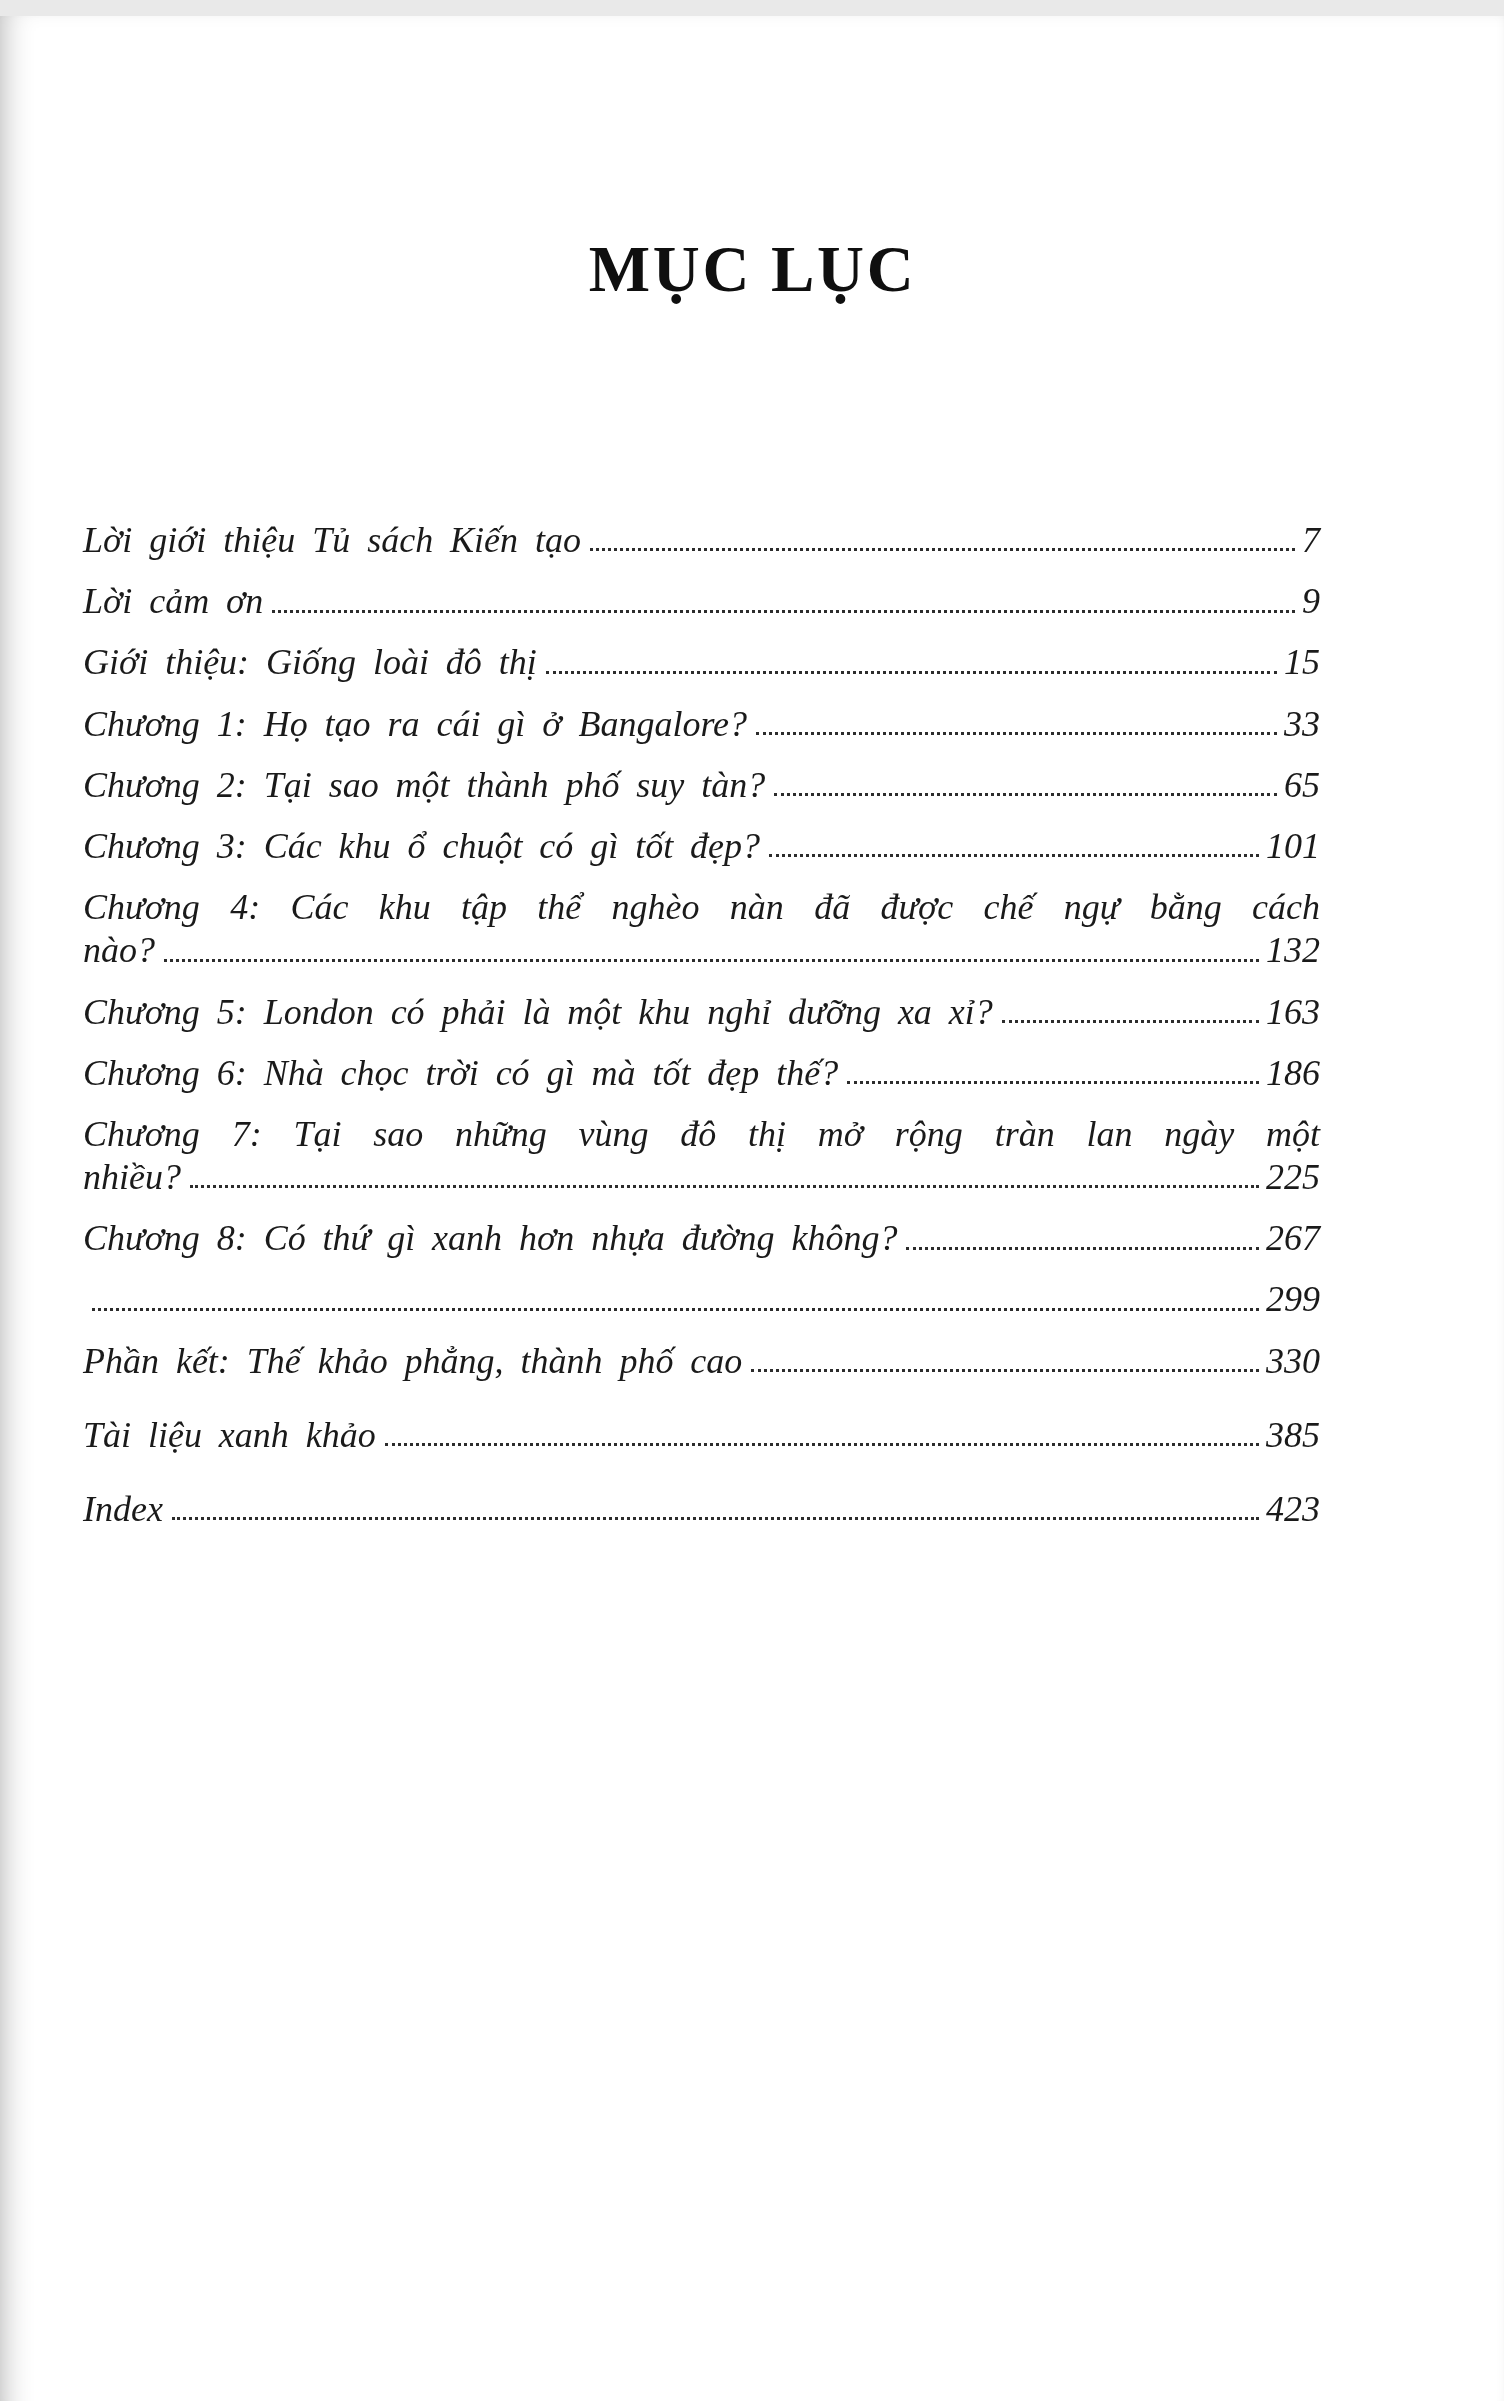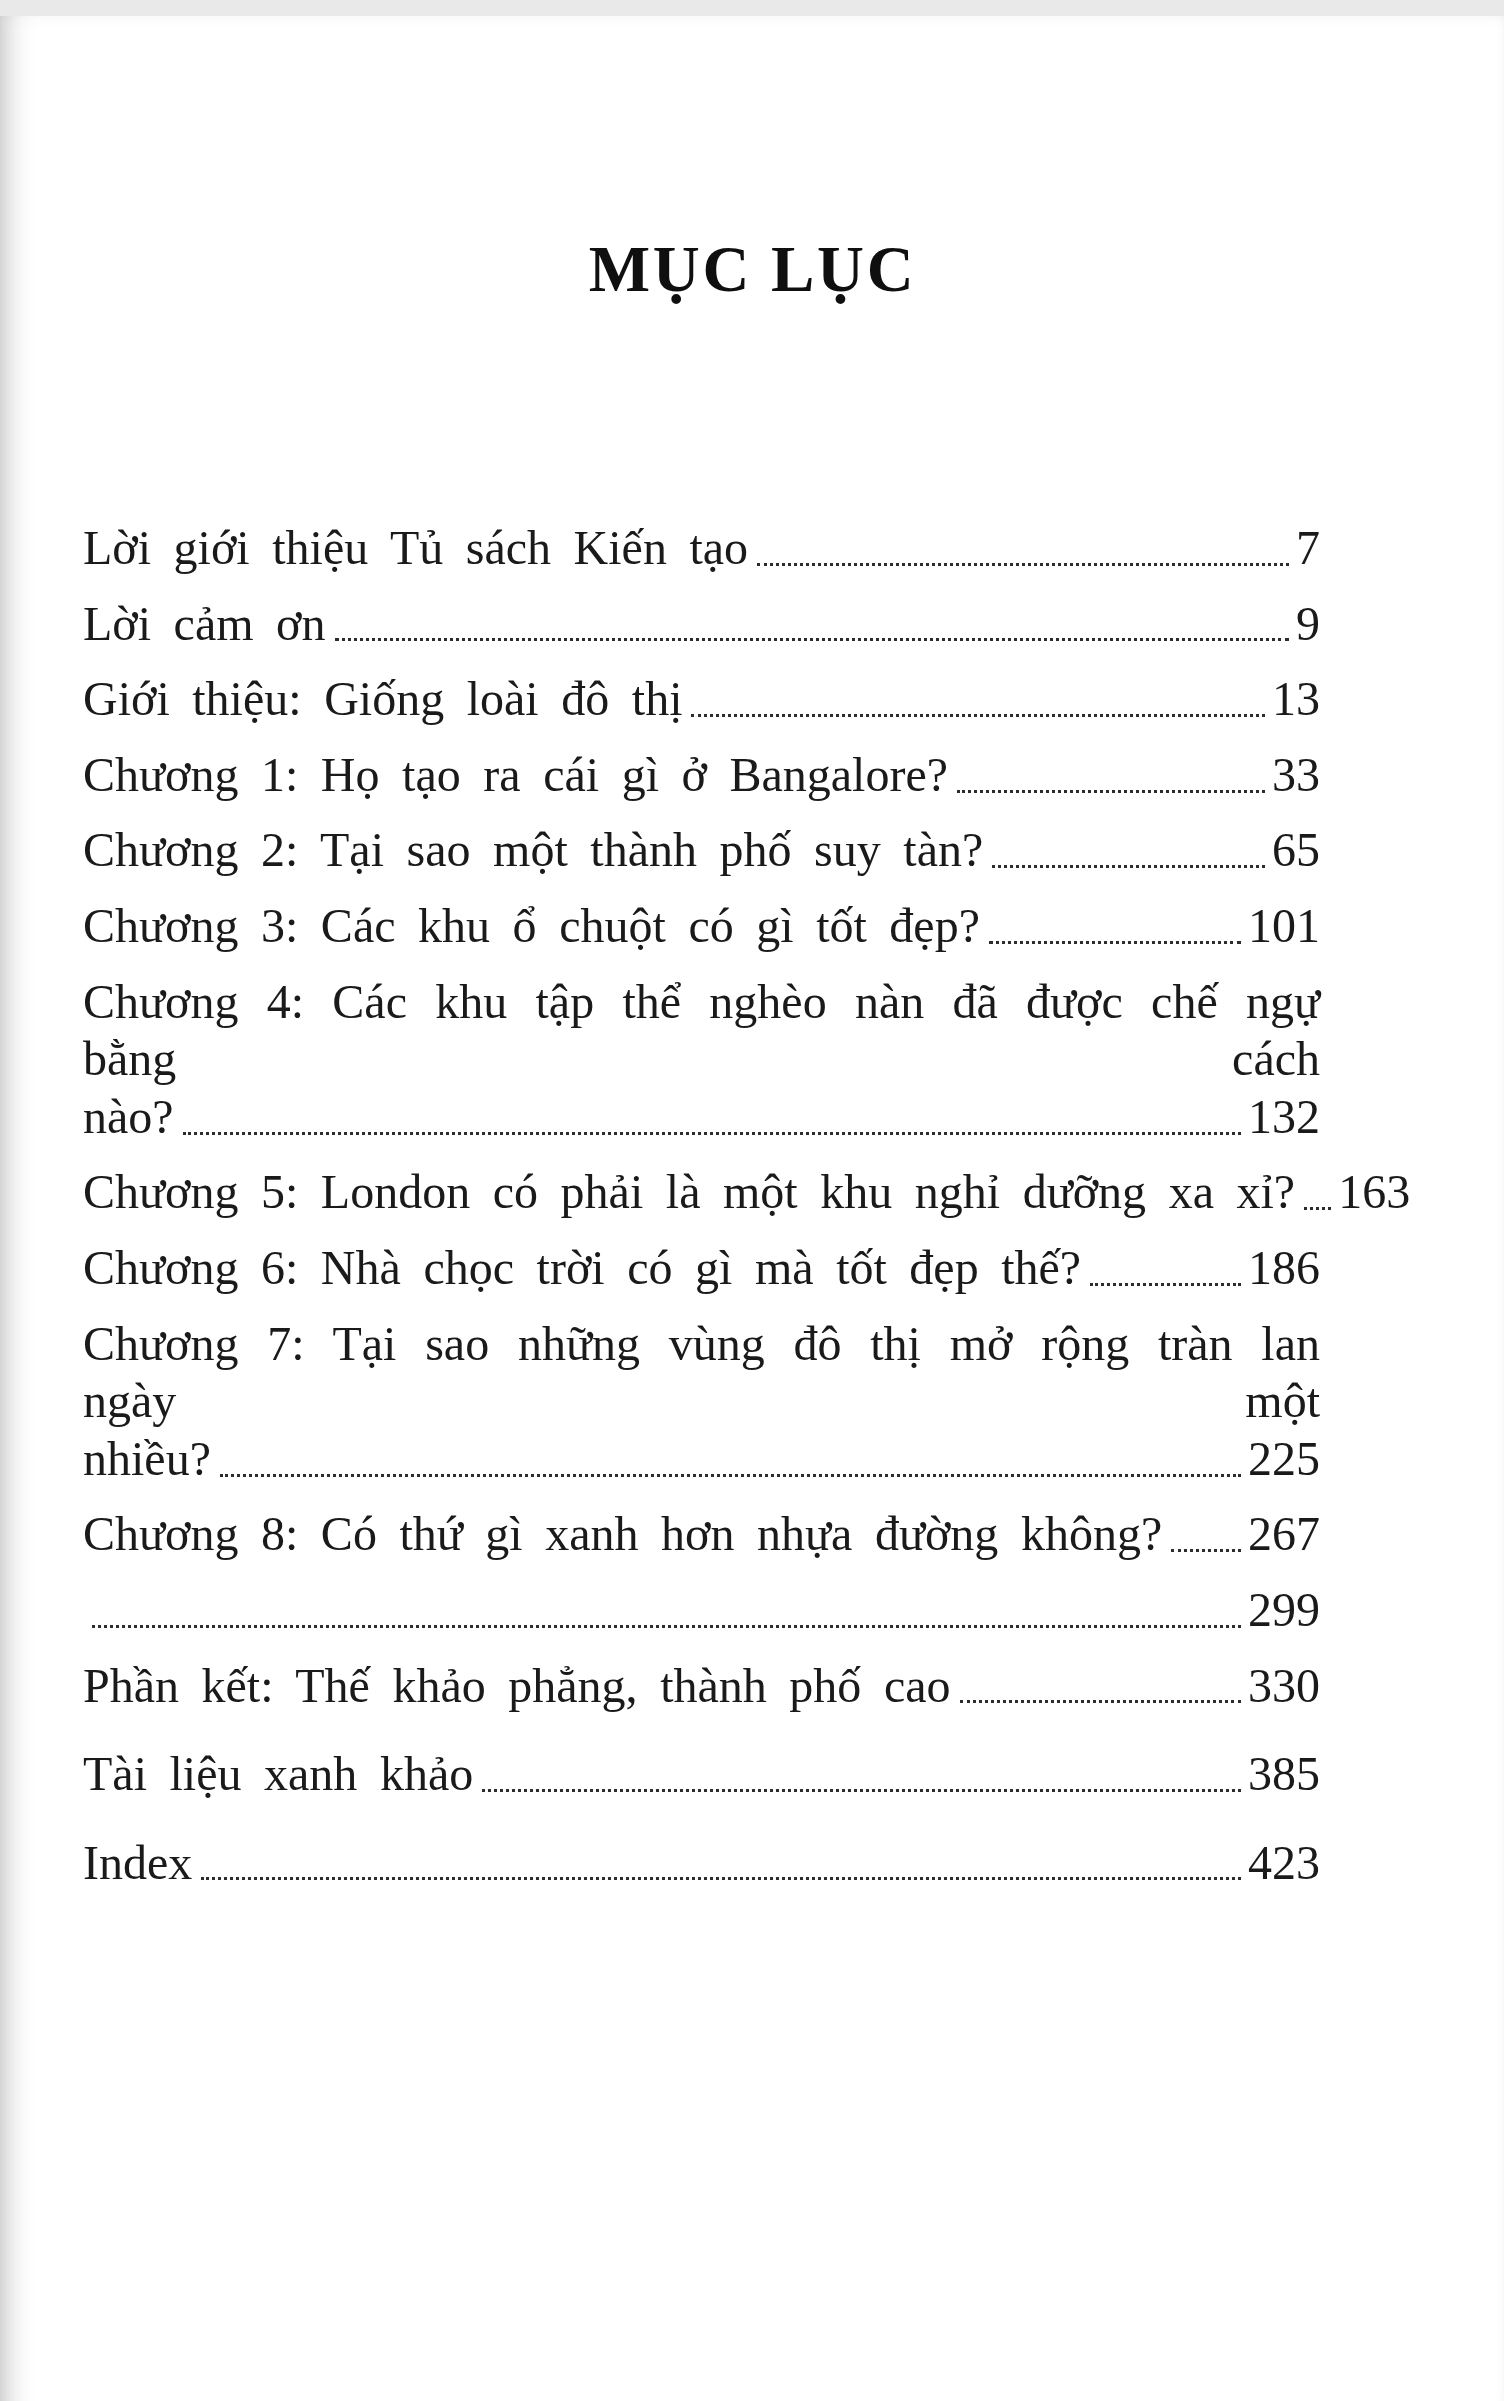--- a/index.html
+++ b/index.html
@@ -33,11 +33,12 @@
     margin: 212px 185px 0 83px;
   }
   .toc-row {
-    font-size: 48px;
+    font-size: 36px;
     line-height: 1.2;
     margin-bottom: 18px;
     word-spacing: 0.22em;
     color: #1a1a1a;
+    font-style: italic;
   }
   
   .toc-line1 {

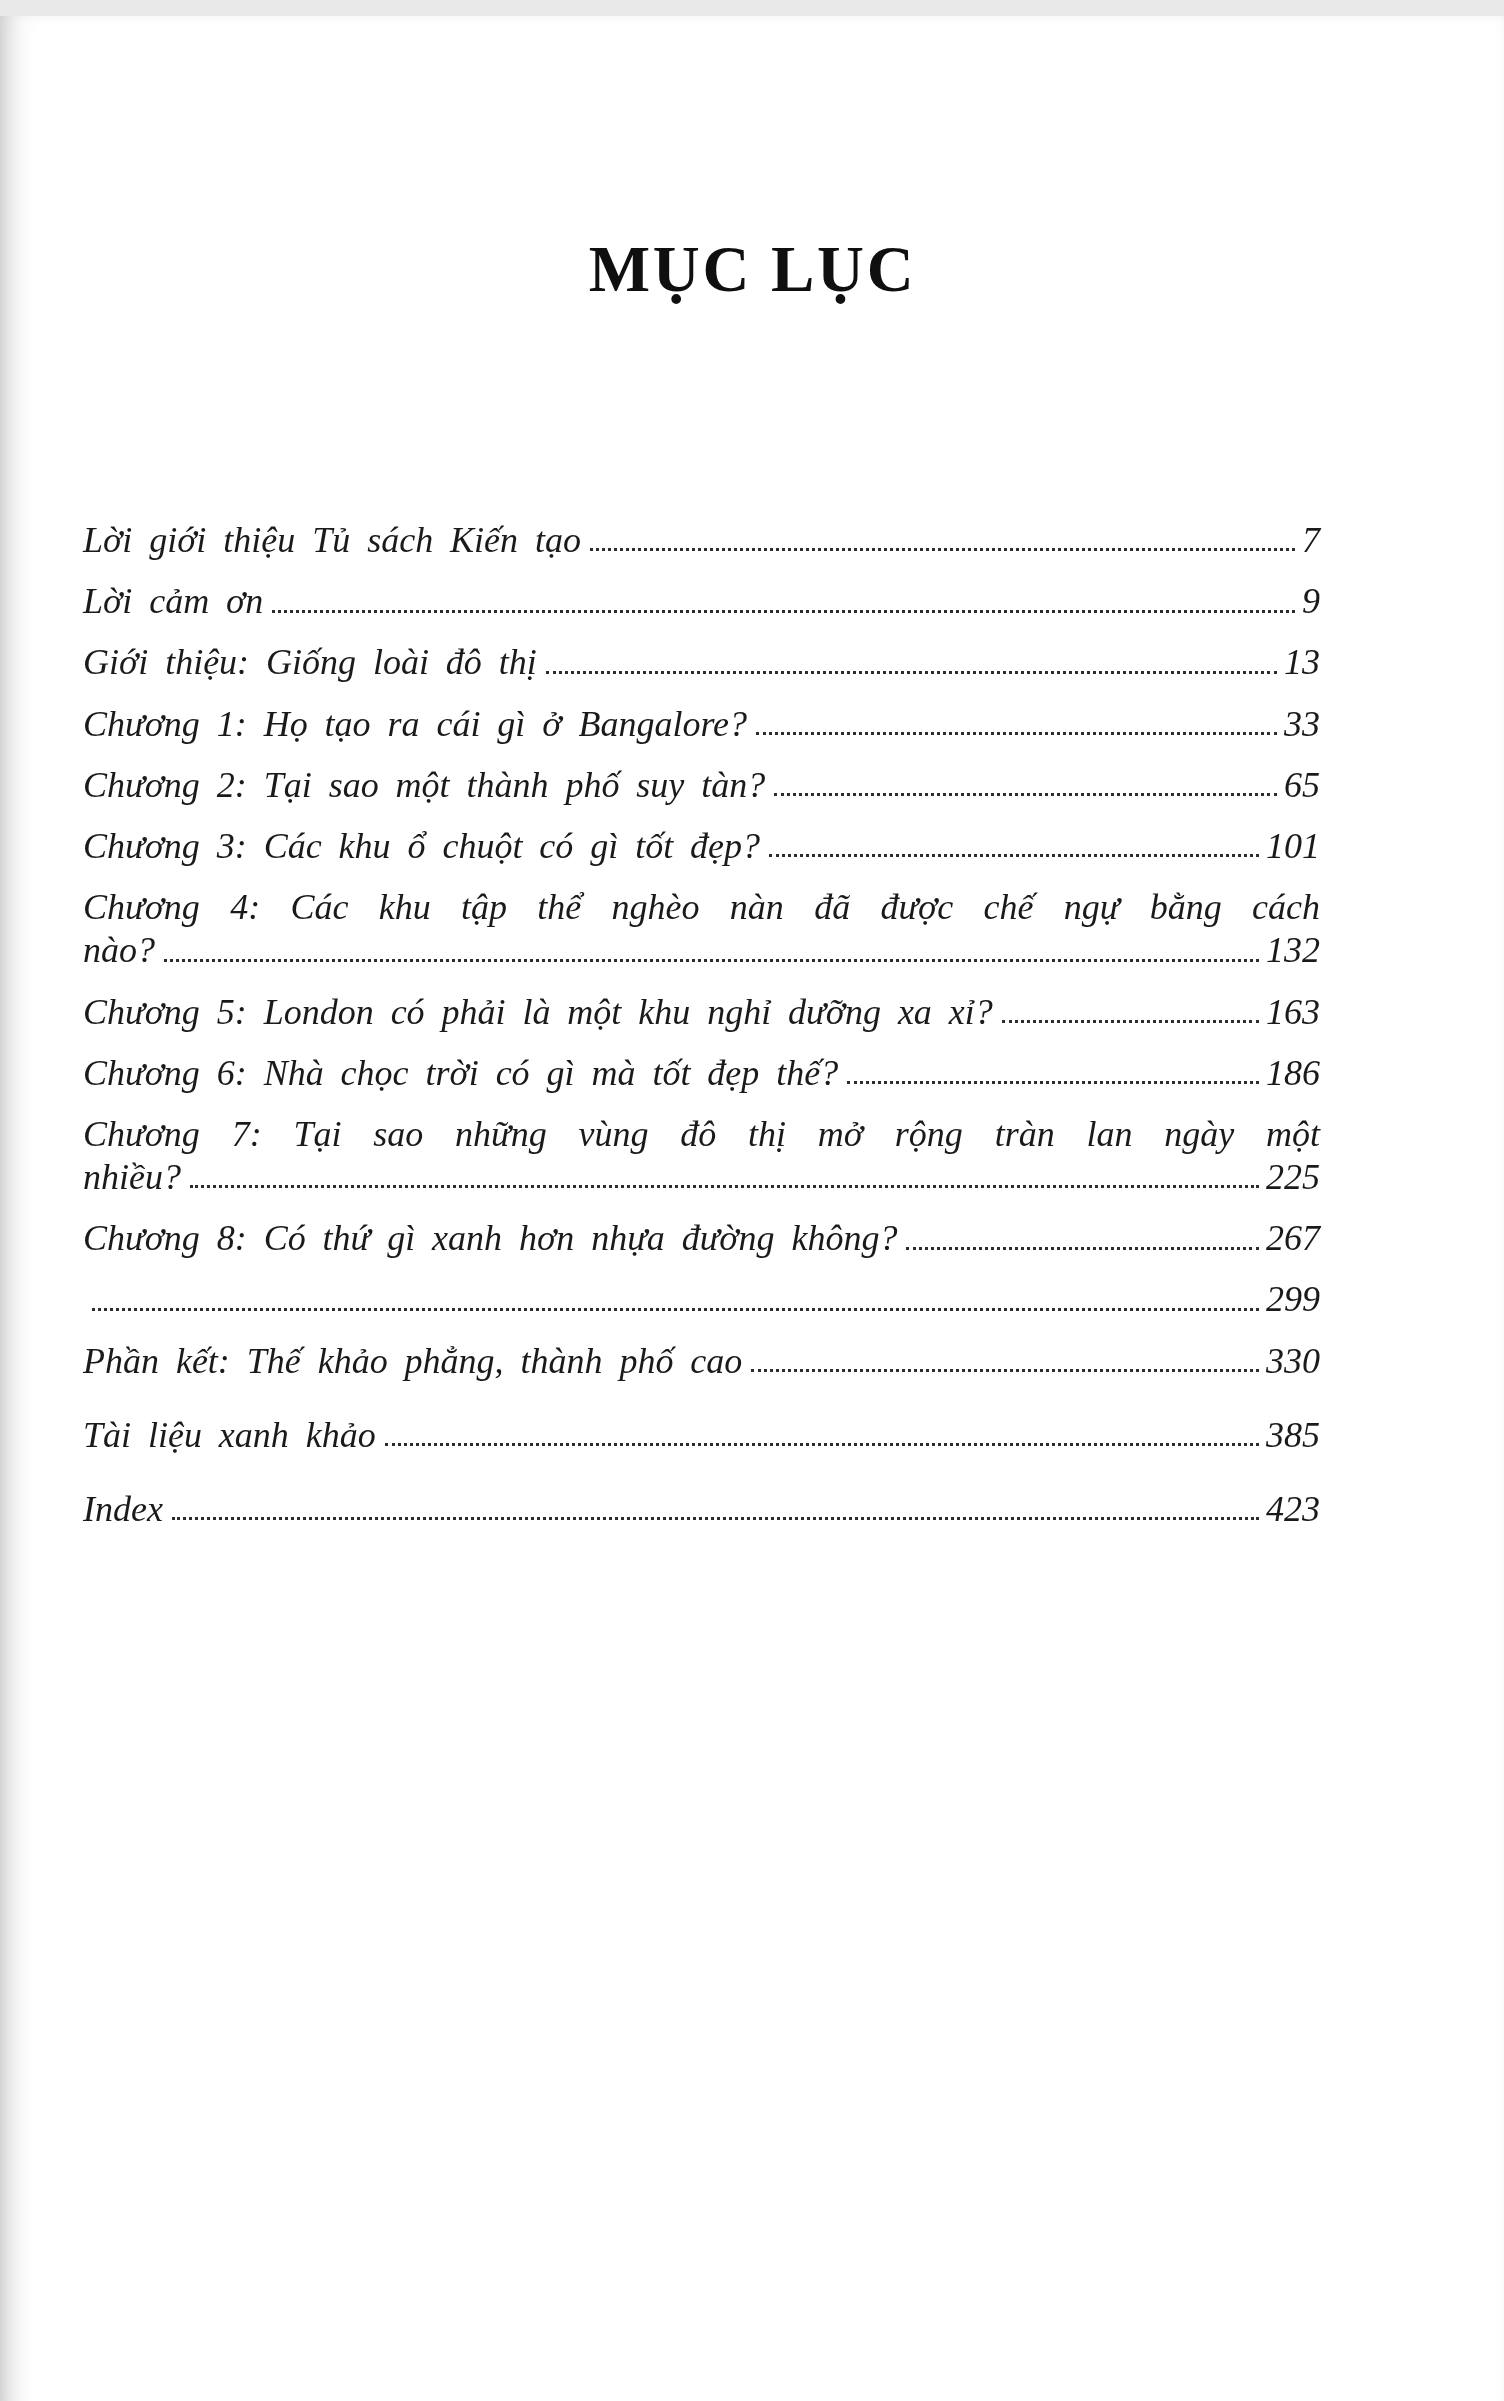--- a/index.html
+++ b/index.html
@@ -100,7 +100,7 @@
     <div class="toc-flex">
       <span class="toc-label">Giới thiệu: Giống loài đô thị</span>
       <span class="dots"></span>
-      <span class="toc-page">13</span>
+      <span class="toc-page">15</span>
     </div>
   </div>
 

